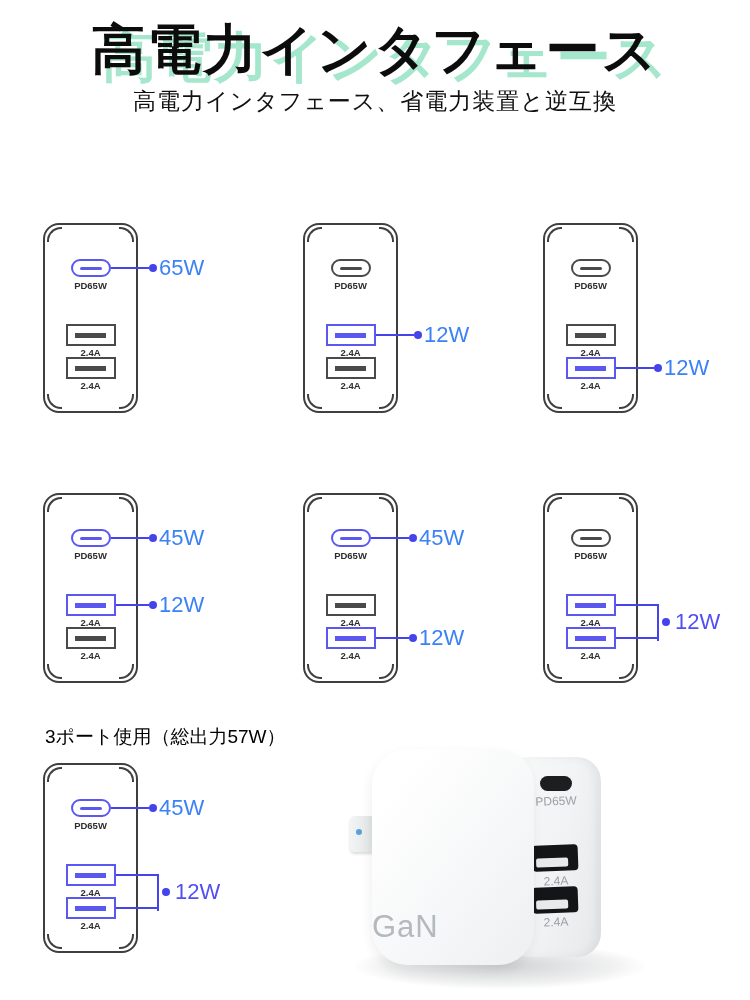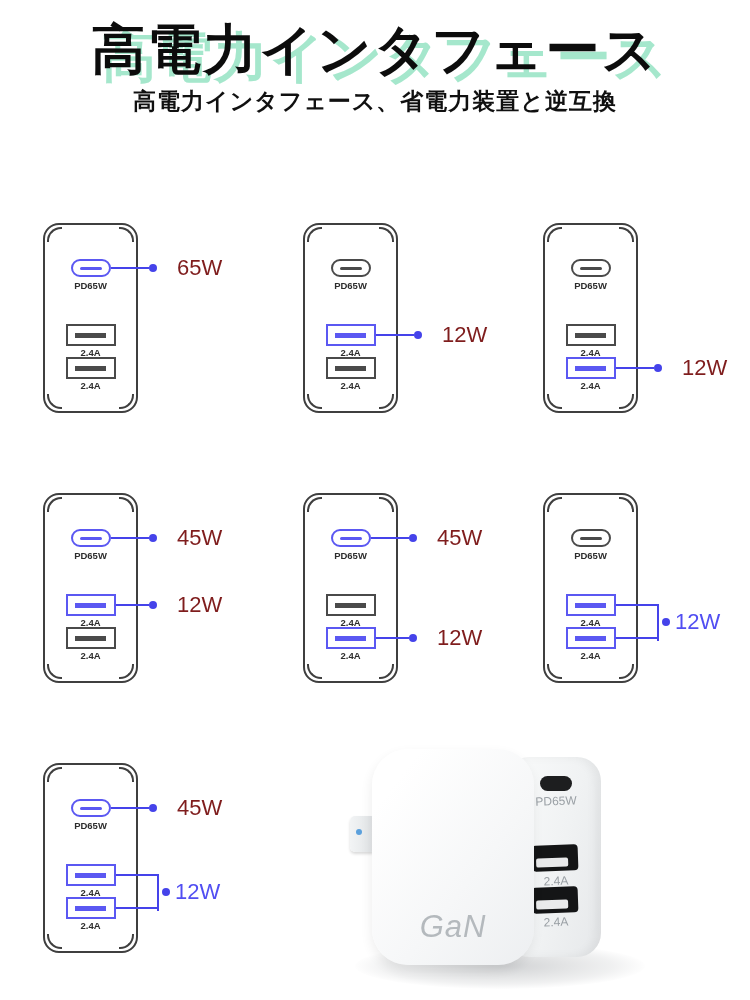--- a/index.html
+++ b/index.html
@@ -15,7 +15,7 @@
     display:inline-block;font-size:54px;font-weight:800;letter-spacing:2px;color:#0c0c0c;
     text-shadow:11px 8px 0 #a5e7cc;line-height:1.15;
   }
-  .subtitle{margin-top:6px;font-size:23px;font-weight:700;letter-spacing:1px;color:#101010;}
+  .subtitle{margin-top:6px;font-size:23px;font-weight:400;letter-spacing:1px;color:#101010;}
 
   
   .section-label{position:absolute;left:45px;font-size:19px;font-weight:500;color:#000;}

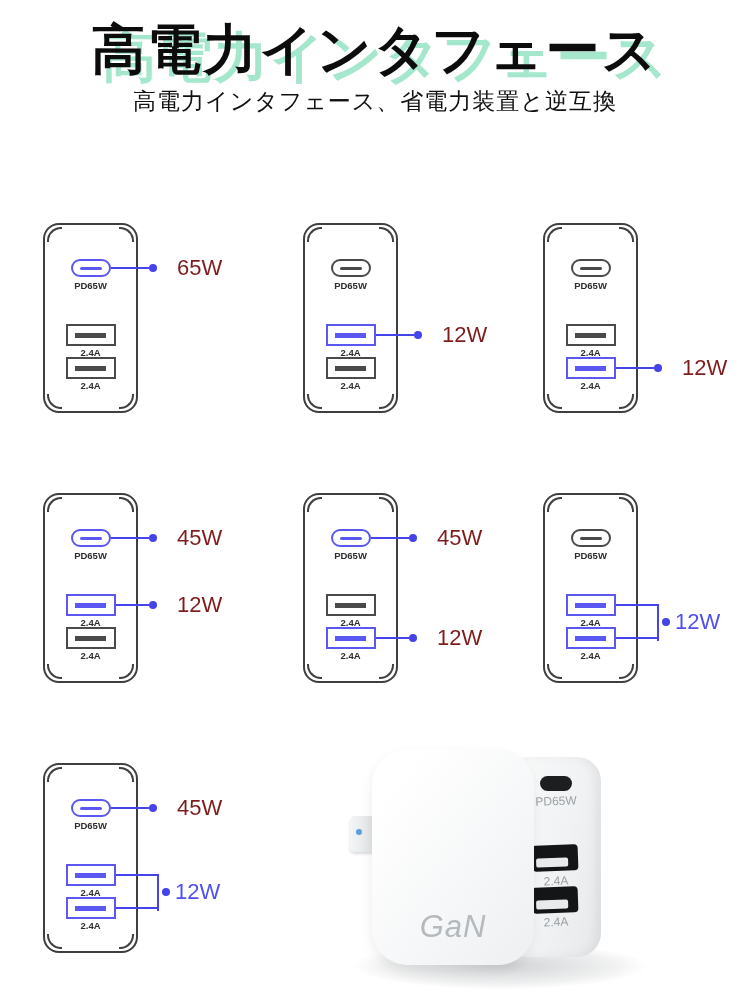--- a/index.html
+++ b/index.html
@@ -43,7 +43,7 @@
   .callout{position:absolute;display:flex;align-items:center;transform:translateY(-50%);white-space:nowrap;}
   .cline{height:2px;background:#4543ea;}
   .dot{width:8px;height:8px;border-radius:50%;background:#4543ea;flex:0 0 auto;}
-  .ctext{margin-left:20px;font-size:22px;color:#7f1d1d;}
+  .ctext{margin-left:2px;font-size:22px;color:#3b82f6;}
   .bracket span{position:absolute;background:#4543ea;}
   .bracket .h{height:2px;left:73px;width:43px;}
   .bracket .v{width:2px;left:114px;top:111px;height:37px;}

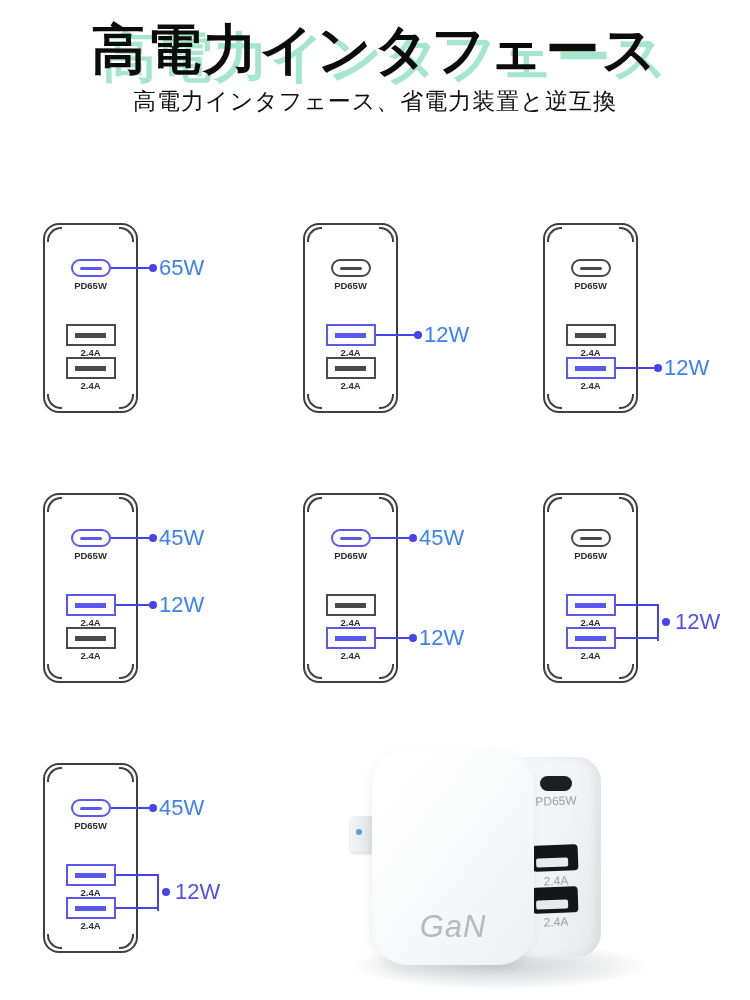--- a/index.html
+++ b/index.html
@@ -81,6 +81,7 @@
     <div class="subtitle">高電力インタフェース、省電力装置と逆互換</div>
   </div>
 
+  <div class="section-label" style="top:724px">3ポート使用（総出力57W）</div>
 
   <div class="charger" style="left:43px;top:223px">
     <div class="body">

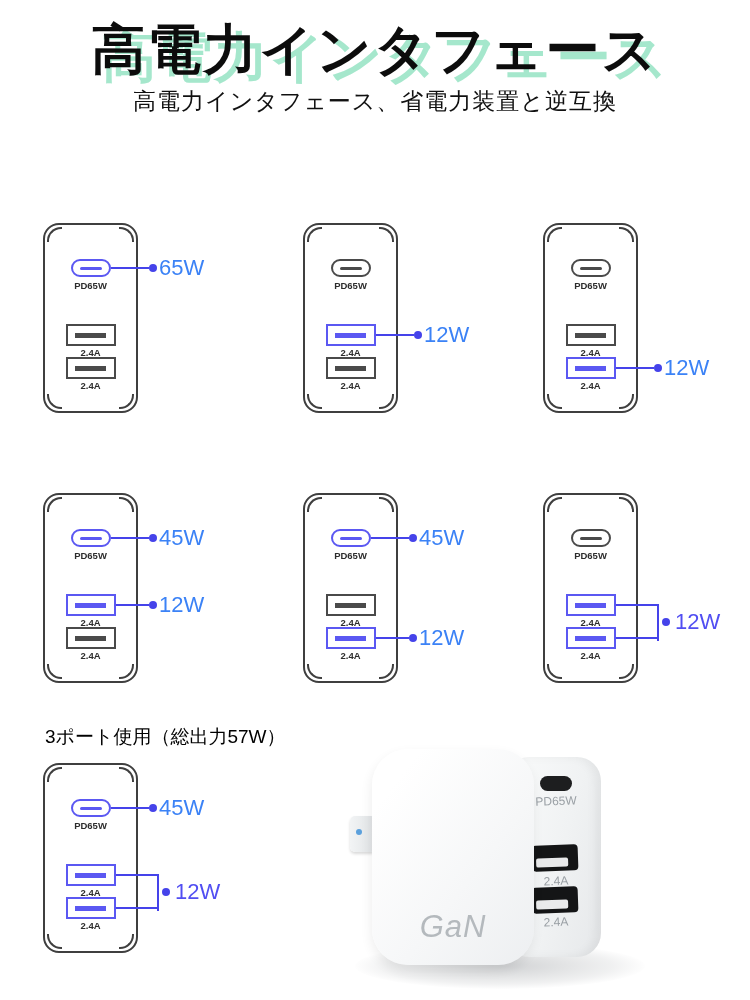--- a/index.html
+++ b/index.html
@@ -61,8 +61,8 @@
   .face-left{position:absolute;left:42px;top:14px;width:162px;height:216px;border-radius:36px;
     background:linear-gradient(128deg,#ffffff 15%,#f6f7f8 60%,#edeff1 100%);
     box-shadow:-1px 5px 12px rgba(0,0,0,0.07);}
-  .brand{position:absolute;left:0;bottom:20px;width:100%;text-align:center;
-    font-size:31px;color:#b4b9bd;letter-spacing:1px;font-style:italic;}
+  .brand{position:absolute;left:0;bottom:20px;width:100%;
+    font-size:31px;color:#b4b9bd;letter-spacing:1px;}
   .plug{position:absolute;left:20px;top:81px;width:26px;height:36px;border-radius:5px;
     background:linear-gradient(90deg,#f2f4f5,#dfe2e4);box-shadow:0 2px 3px rgba(0,0,0,0.15);}
   .plug .hole{position:absolute;left:6px;top:13px;width:6px;height:6px;border-radius:50%;background:#5ba0dc;display:block;}

